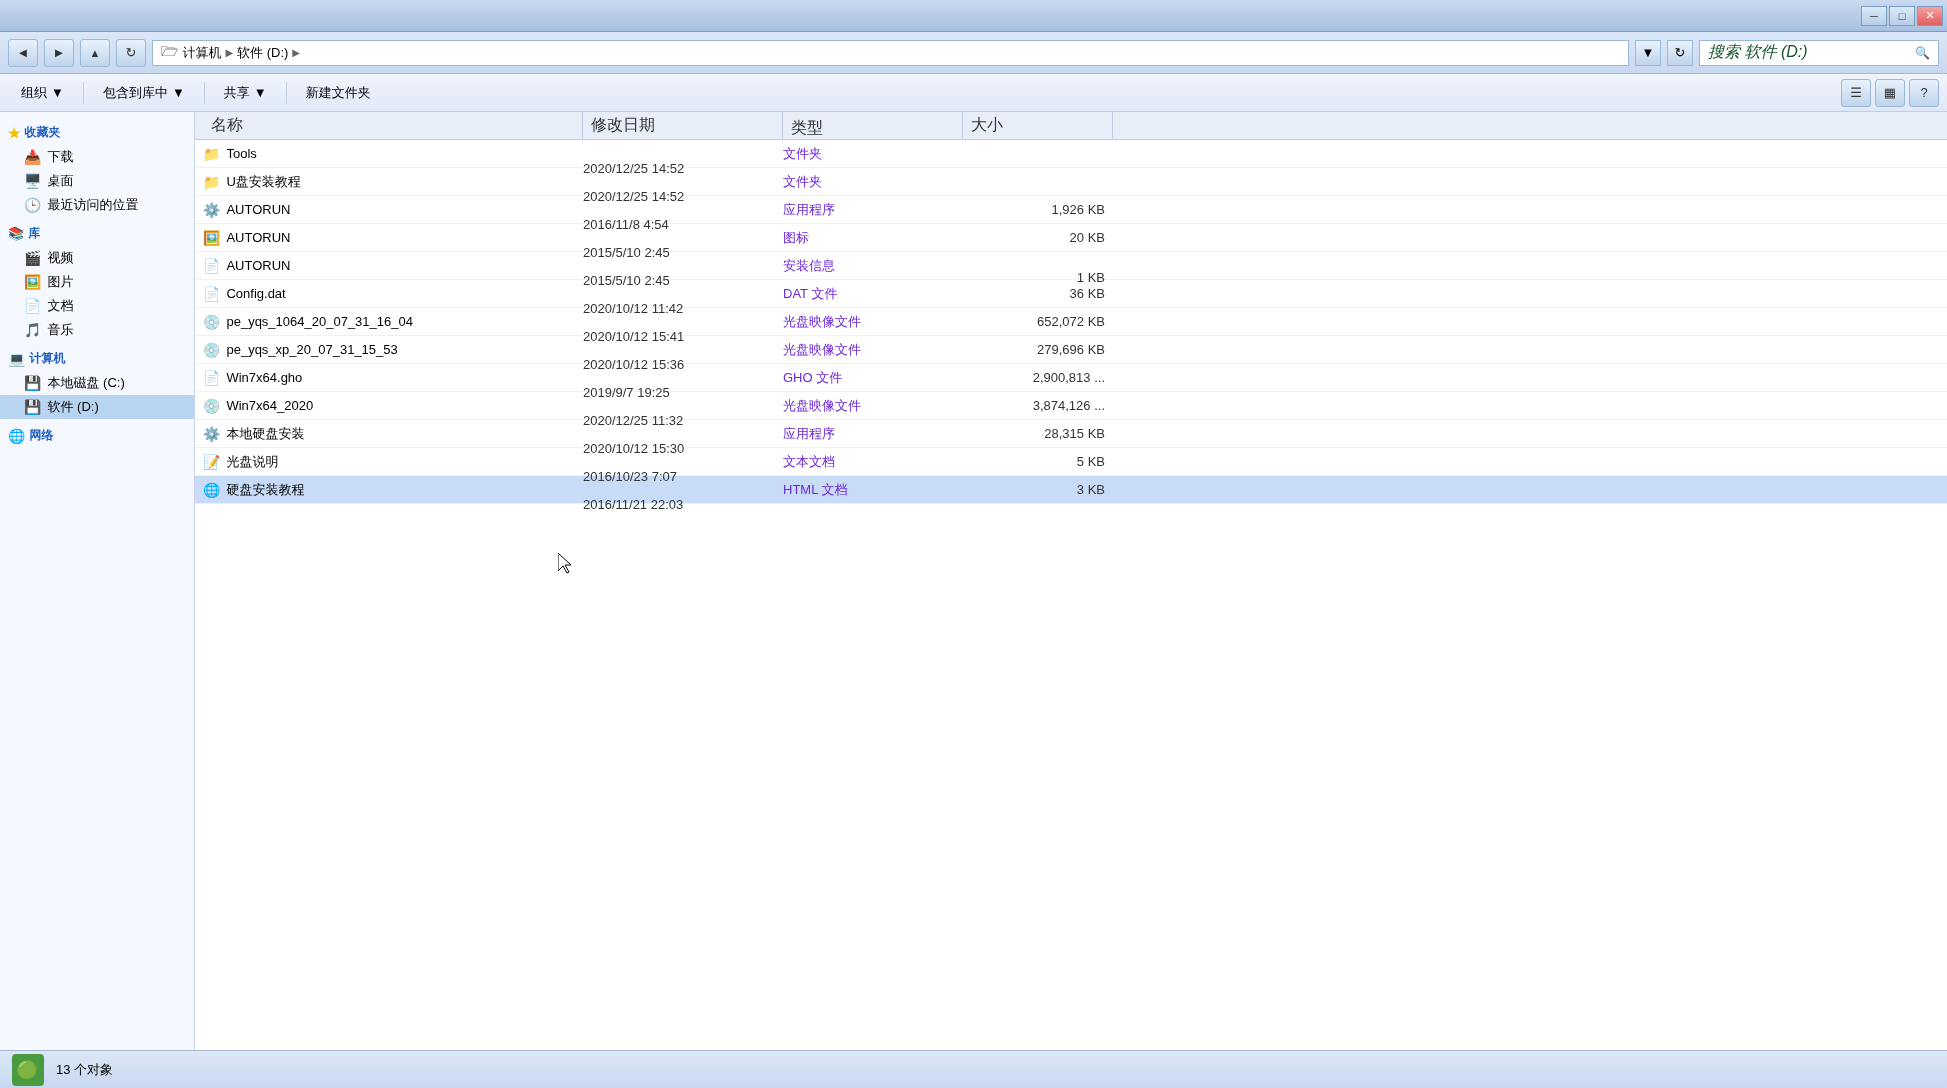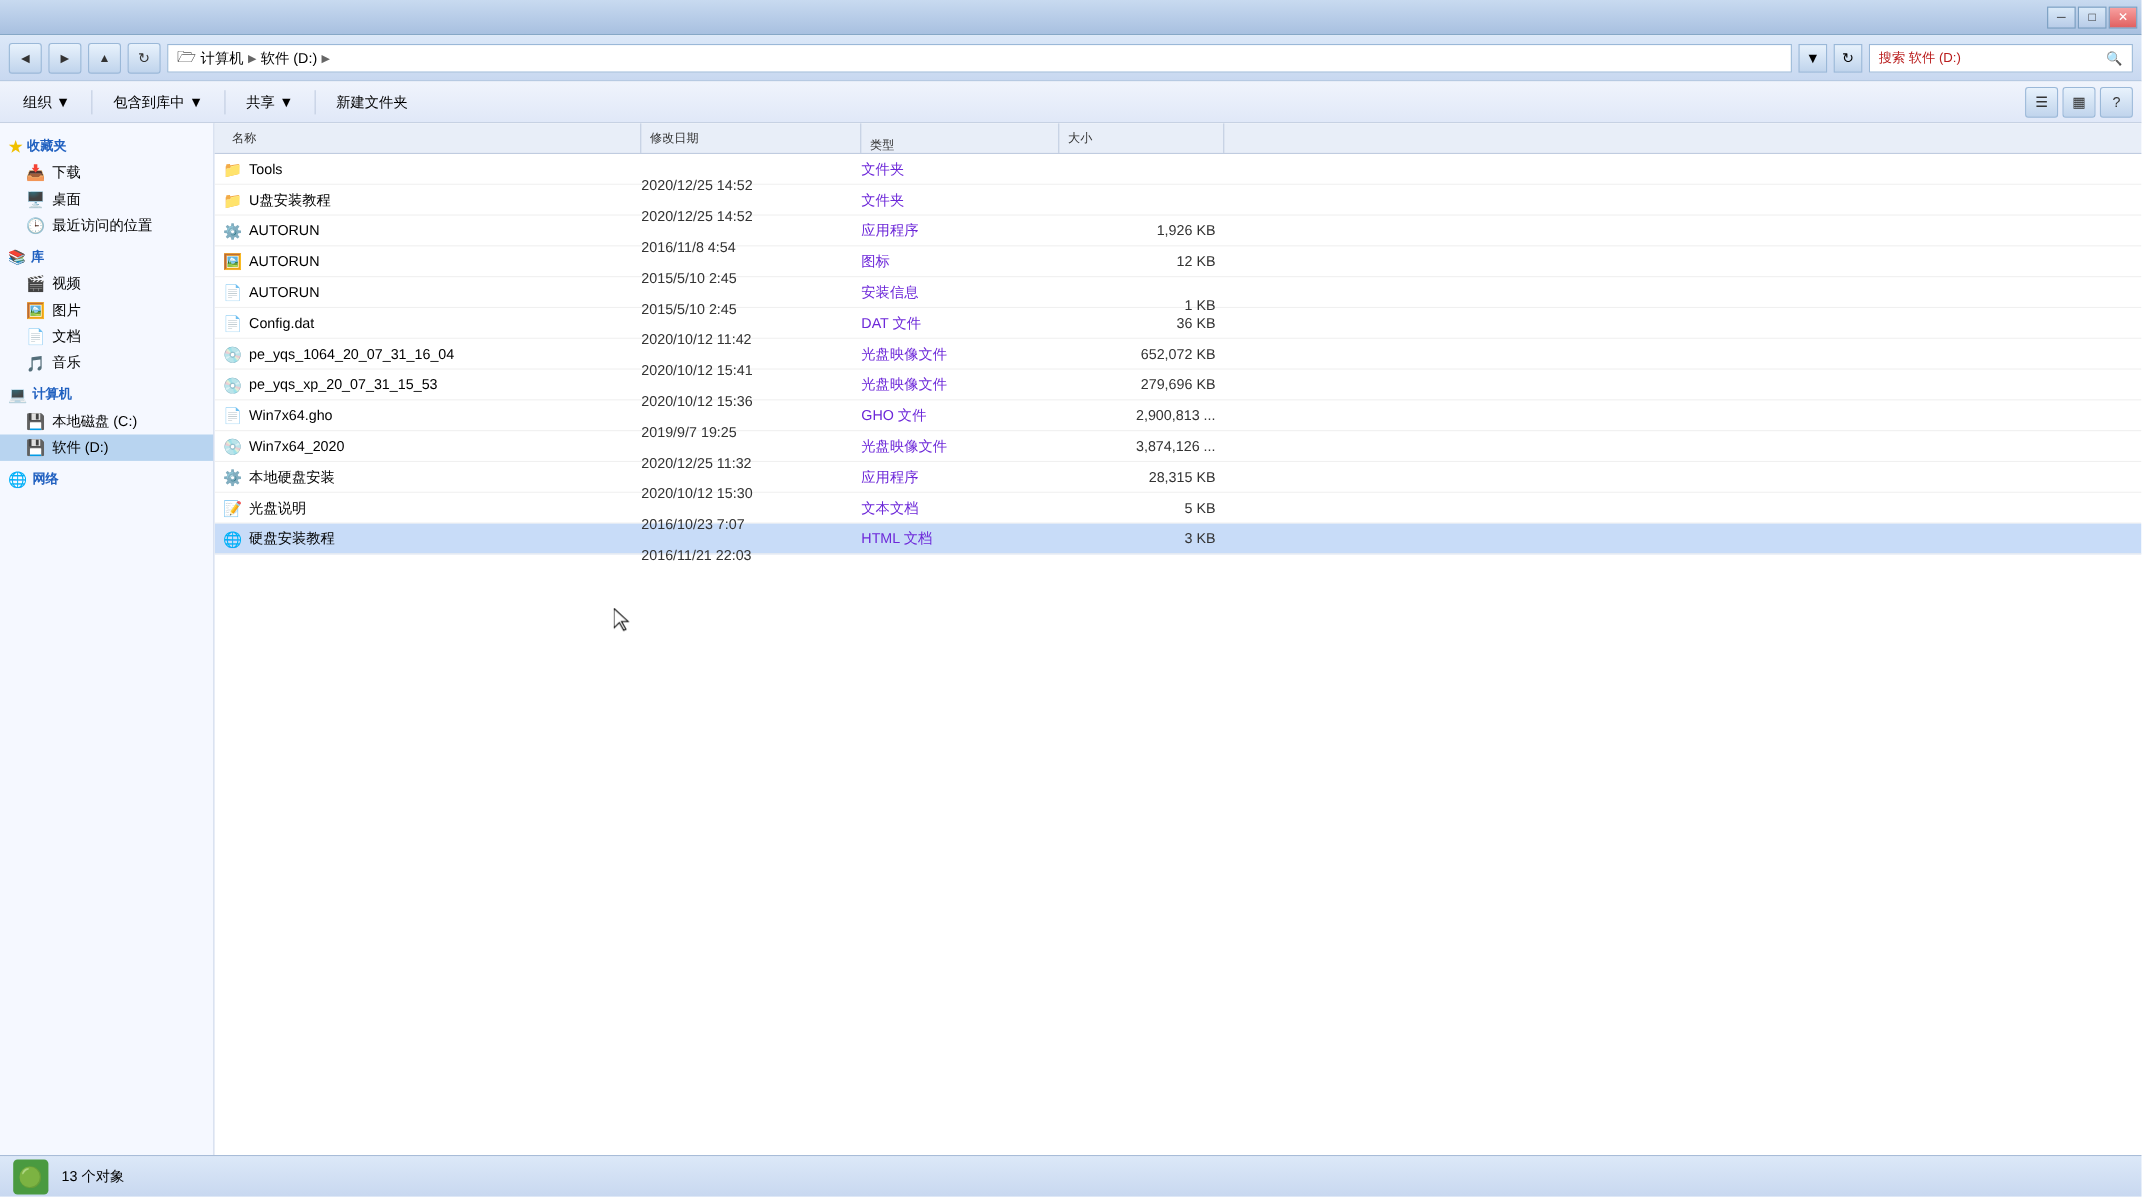--- a/index.html
+++ b/index.html
@@ -275,7 +275,7 @@
   <div class="refresh-btn">▼</div>
   <div class="refresh-btn">↻</div>
   <div class="search-bar">
-    <span style="color:#b91c1c; font-size:12px;">搜索 软件 (D:)</span>
+    <span style="color:#14532d; font-size:16px;font-style:italic;">搜索 软件 (D:)</span>
     <span style="margin-left:auto; color:#888;">🔍</span>
   </div>
 </div>

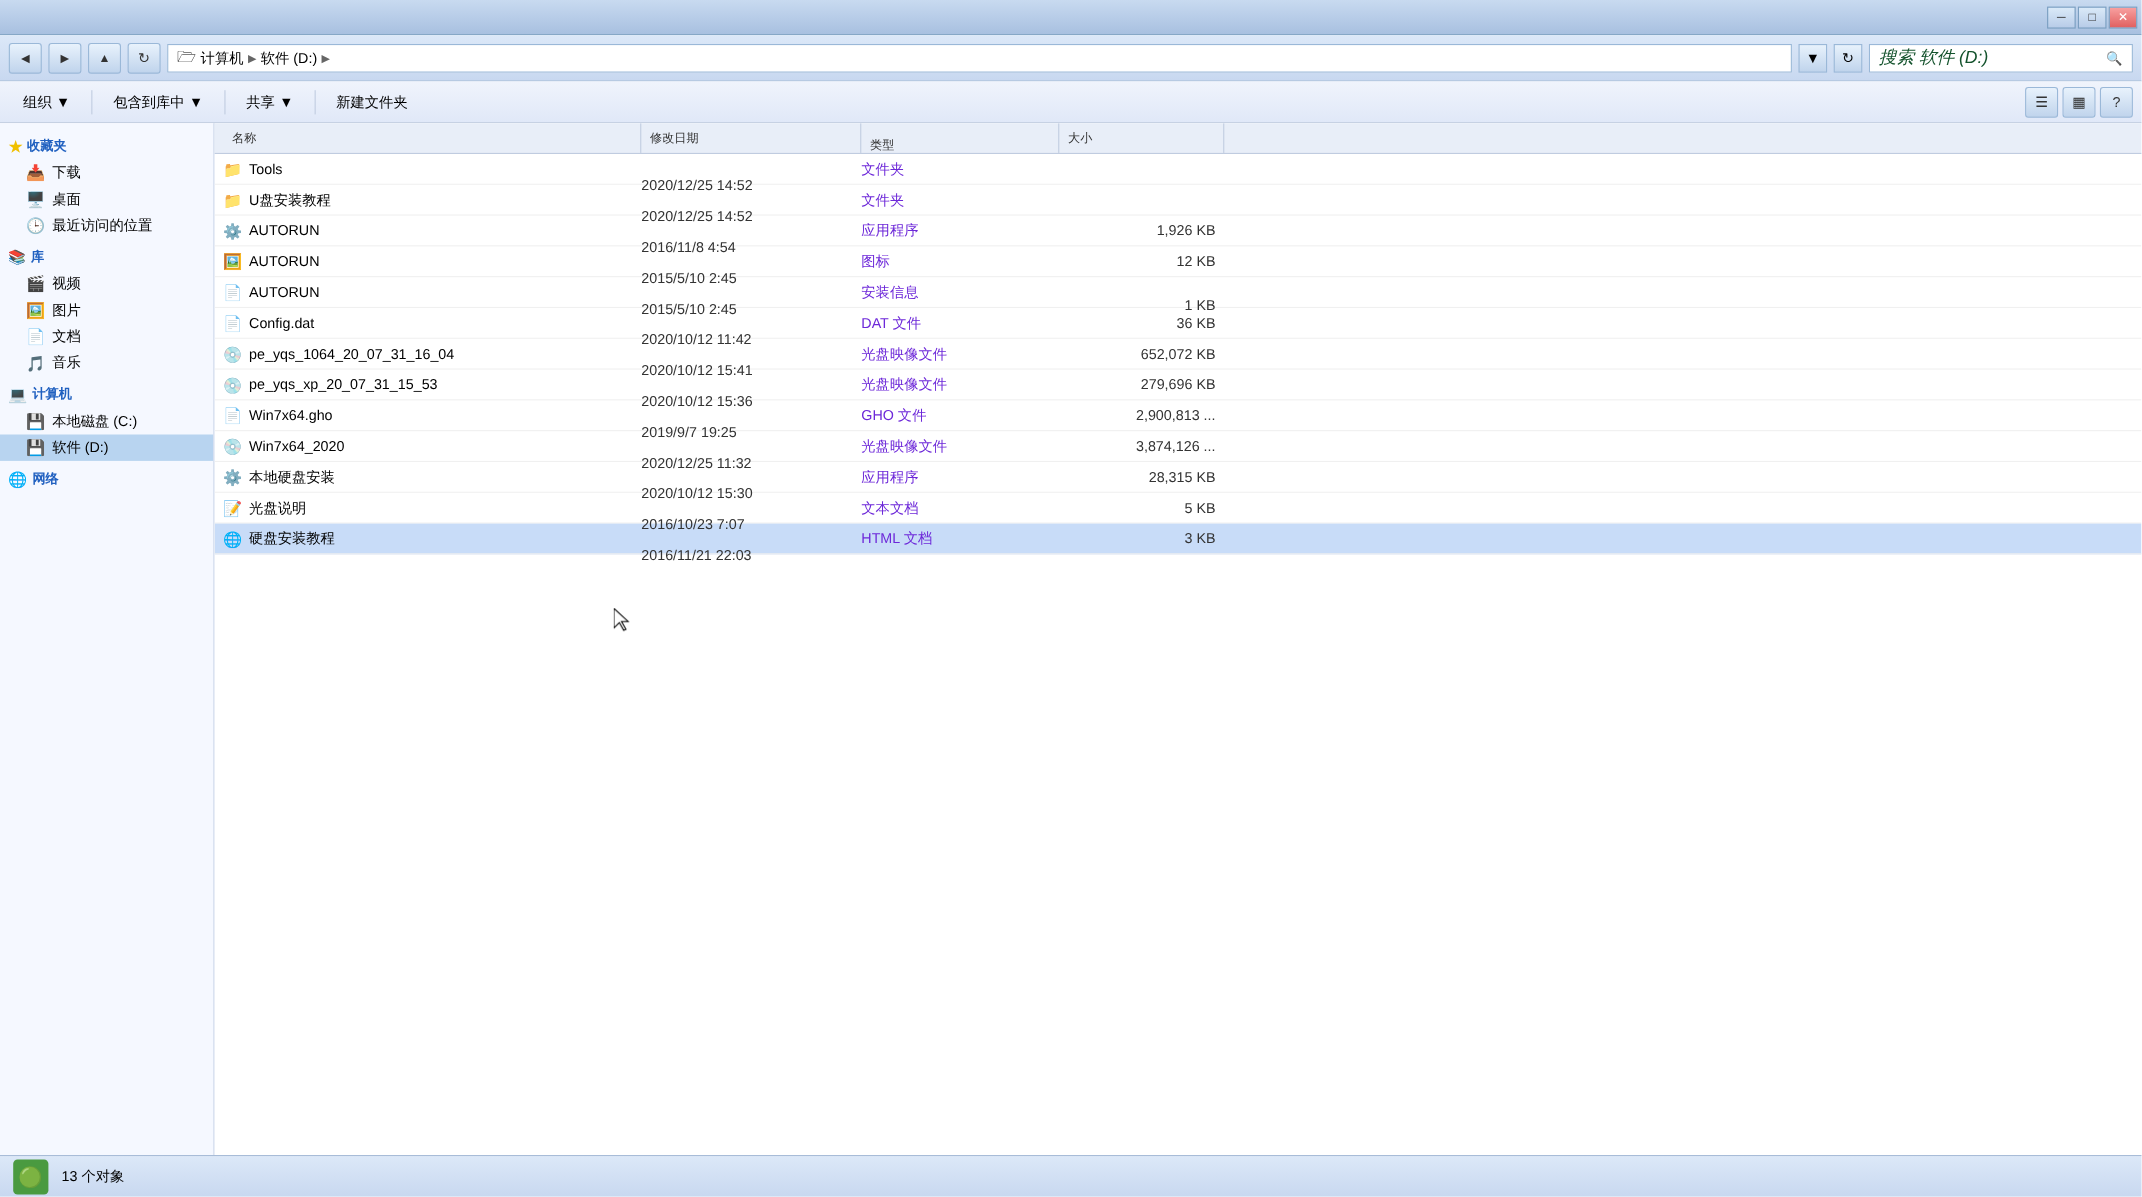--- a/index.html
+++ b/index.html
@@ -194,7 +194,7 @@
       padding: 0 8px;
     }
     .col-header {
-      font-size: 11px;
+      font-size: 16px;
       color: #333;
       cursor: pointer;
       padding: 0 8px;

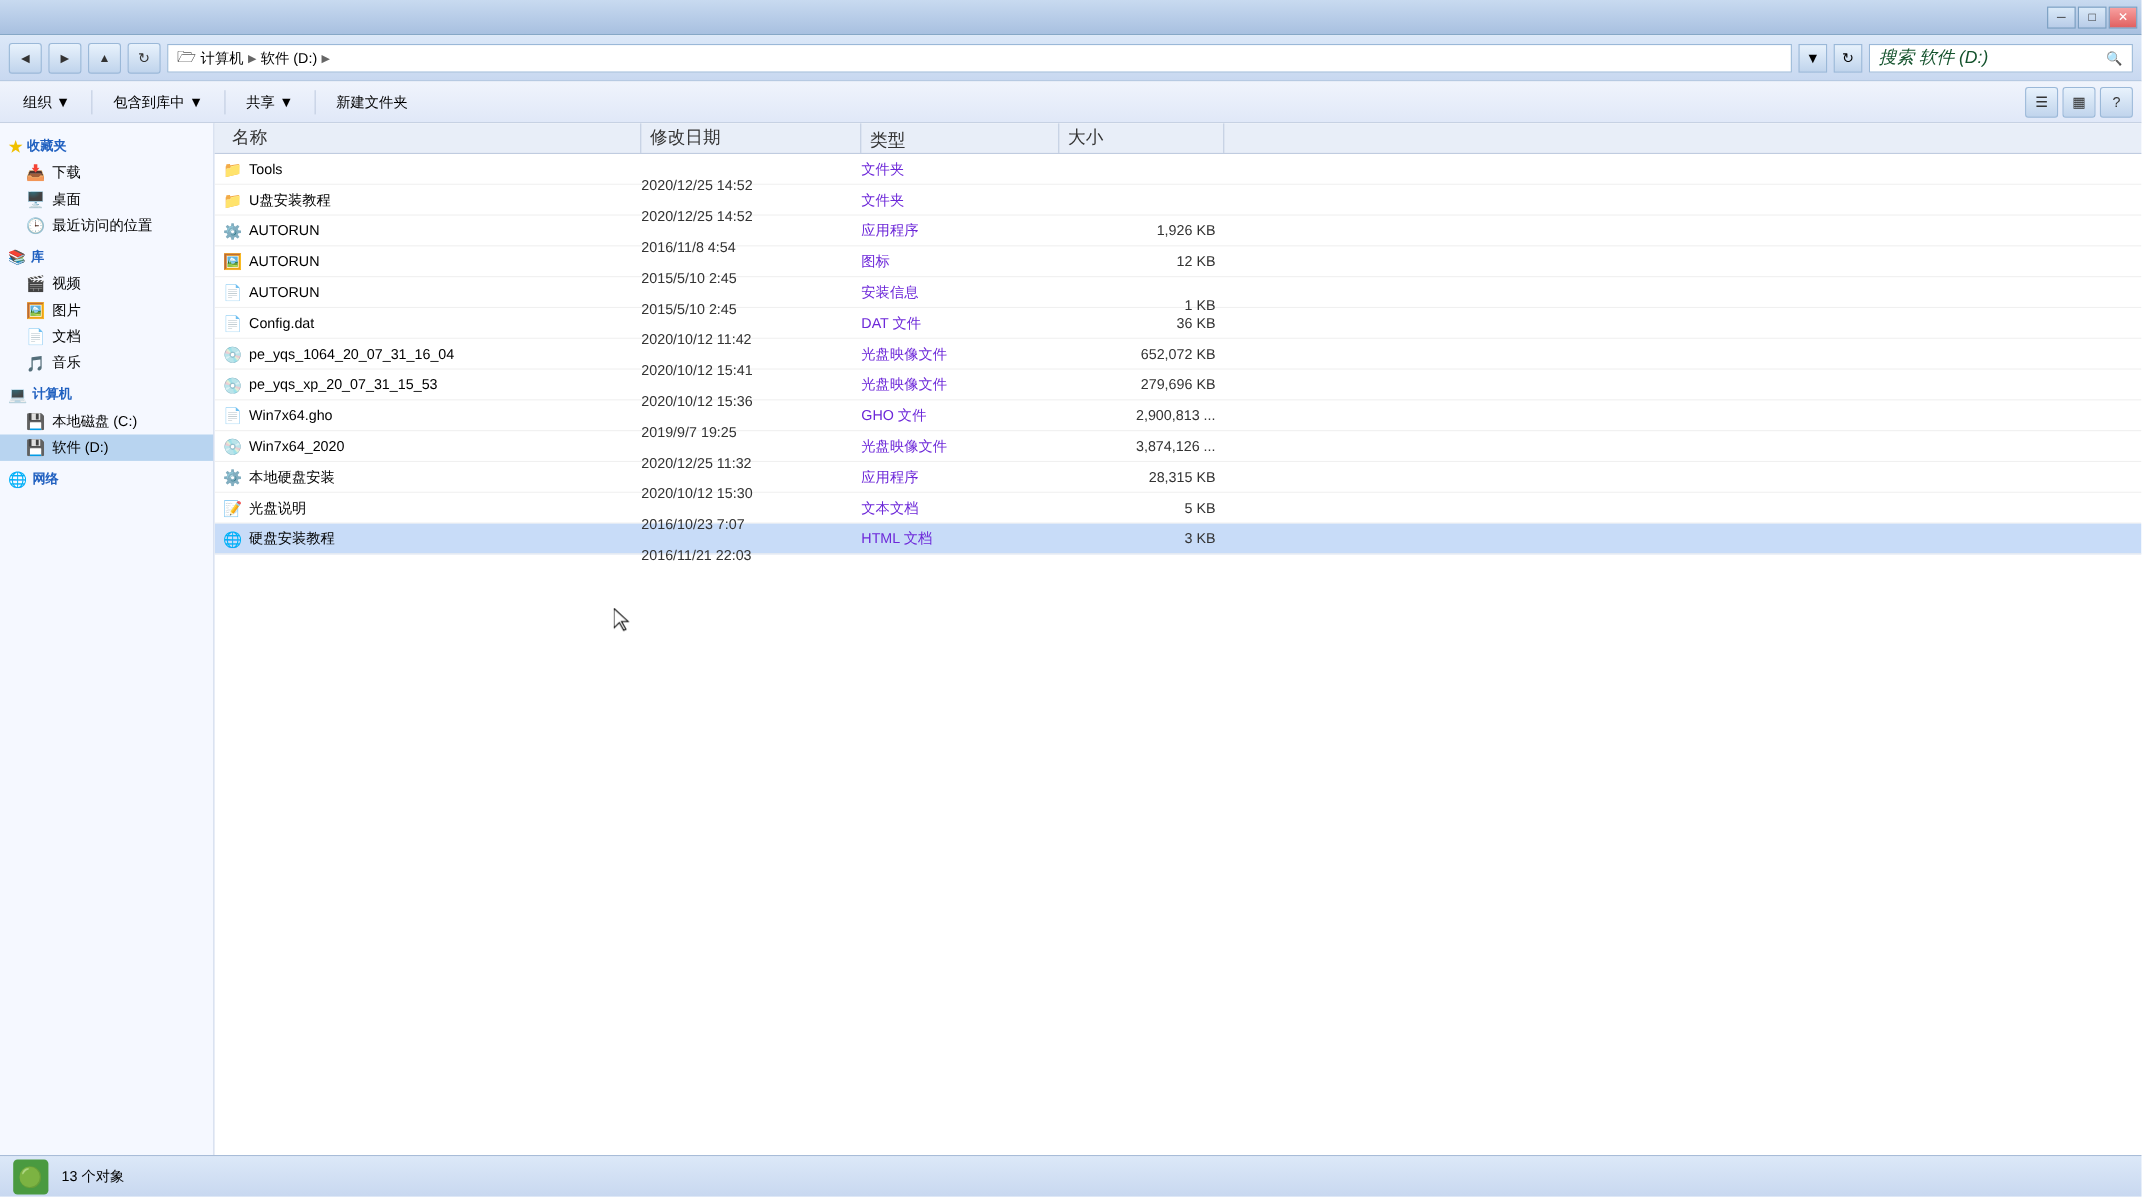--- a/index.html
+++ b/index.html
@@ -428,7 +428,7 @@
     </div>
     <div class="file-cell cell-date">2015/5/10 2:45</div>
     <div class="file-cell cell-type">图标</div>
-    <div class="file-cell cell-size" style="justify-content:flex-end;">12 KB</div>
+    <div class="file-cell cell-size" style="justify-content:flex-end;">20 KB</div>
   </div>
         <div class="file-row">
     <div class="file-cell cell-name">

